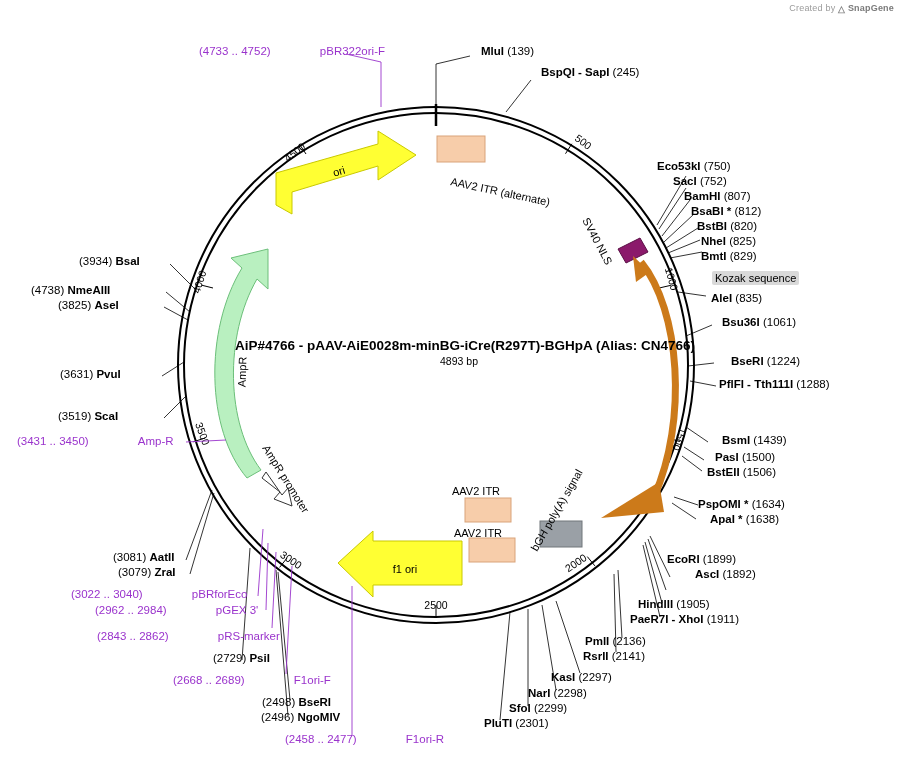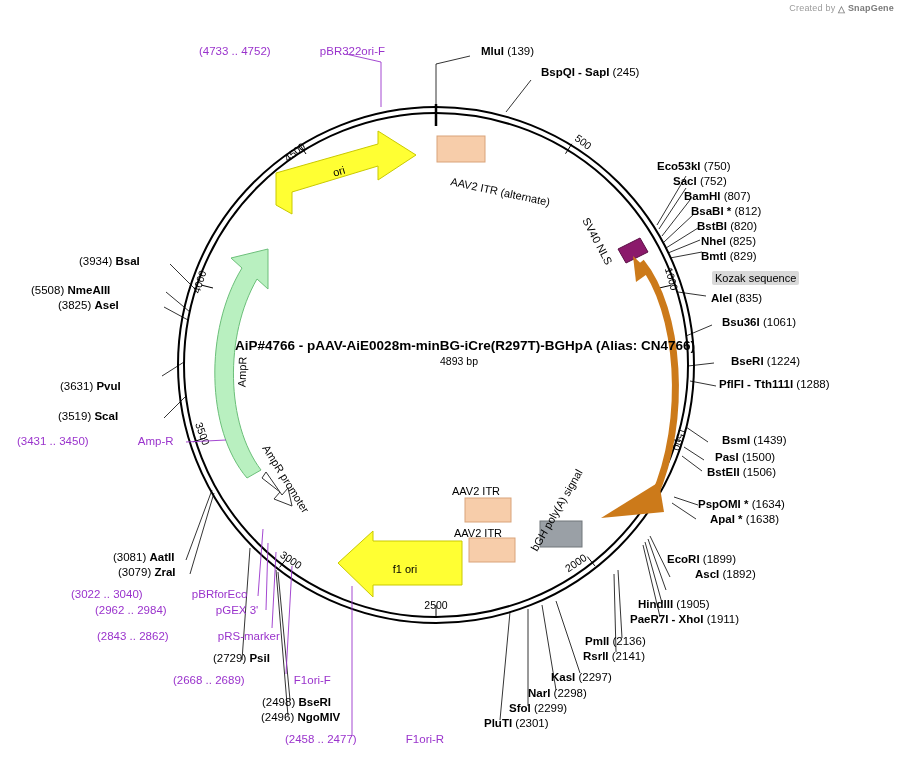--- a/index.html
+++ b/index.html
@@ -382,7 +382,7 @@
     <span class="nm">BsaI</span>
   </div>
   <div class="lbl" style="left:31px; top:284px;">
-    <span class="pos">(5508)</span>
+    <span class="pos">(4738)</span>
     <span class="nm">NmeAIII</span>
   </div>
   <div class="lbl" style="left:58px; top:299px;">

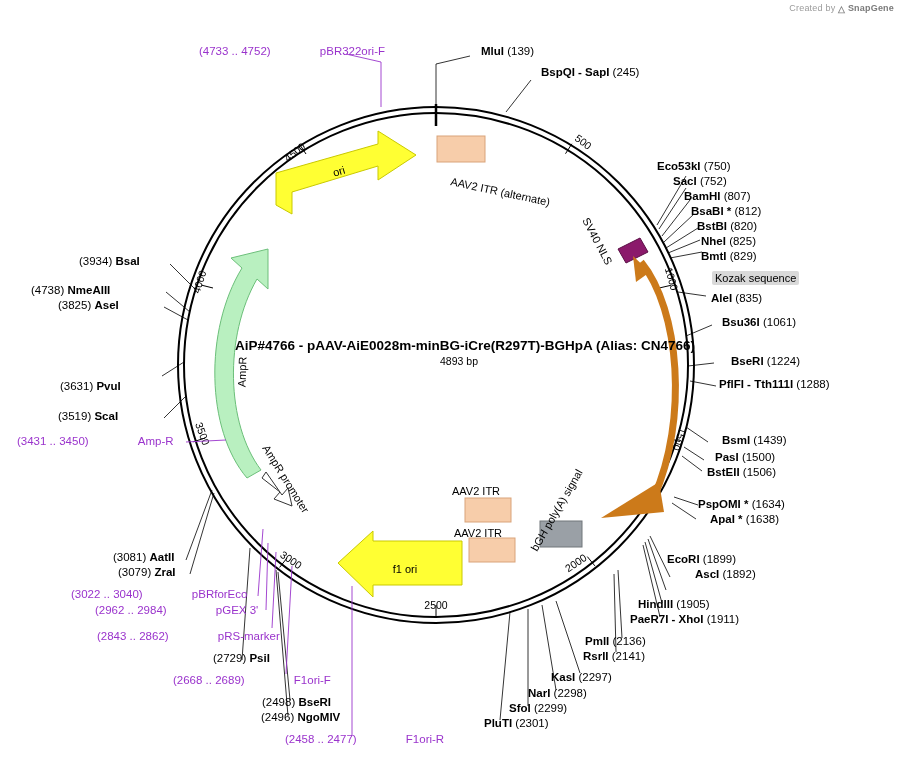--- a/index.html
+++ b/index.html
@@ -389,7 +389,7 @@
     <span class="pos">(3825)</span>
     <span class="nm">AseI</span>
   </div>
-  <div class="lbl" style="left:60px; top:368px;margin-top:12px;">
+  <div class="lbl" style="left:60px; top:368px;">
     <span class="pos">(3631)</span>
     <span class="nm">PvuI</span>
   </div>

